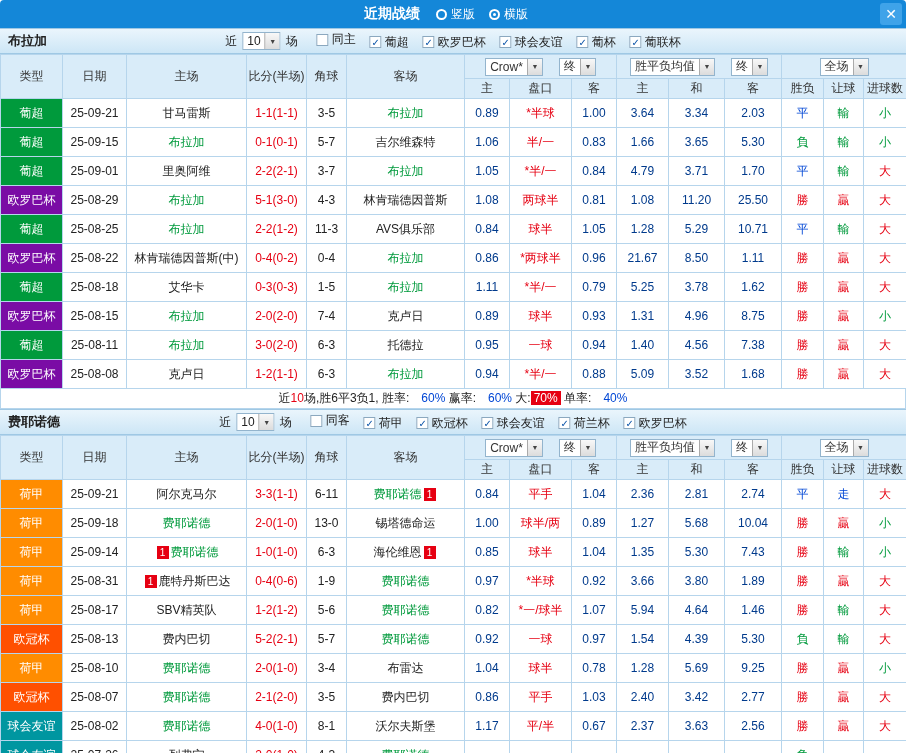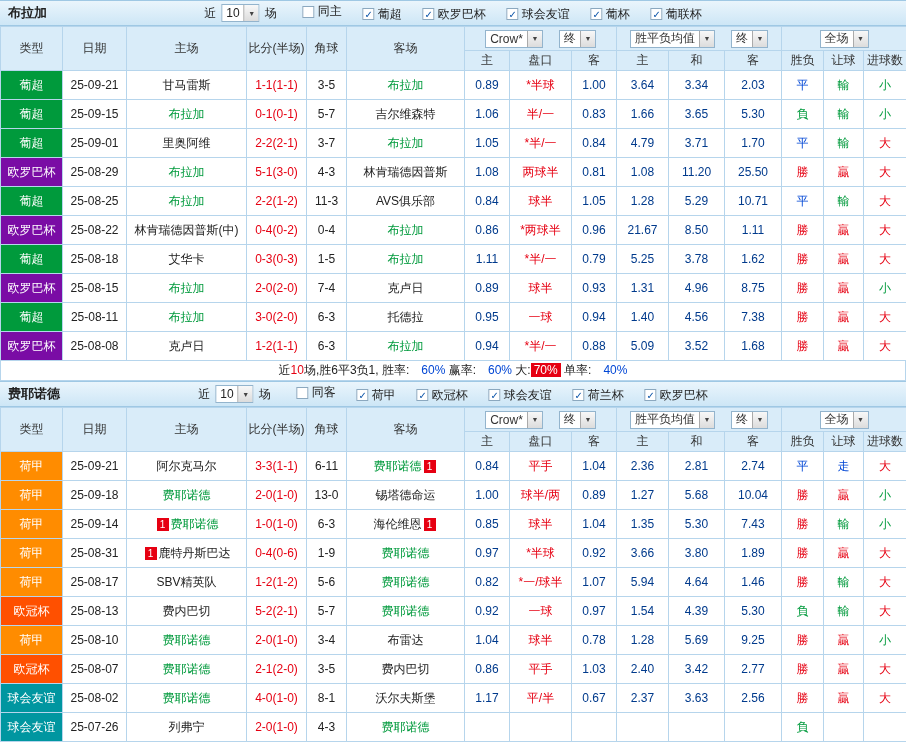--- a/index.html
+++ b/index.html
@@ -59,6 +59,18 @@
 
 <div>
 
+  <div class="topbar">
+    <span class="title">近期战绩</span>
+    <label class="radio">
+      <span class="rdot"></span>
+      <span>竖版</span>
+    </label>
+    <label class="radio">
+      <span class="rdot on"></span>
+      <span>横版</span>
+    </label>
+    <span class="close">✕</span>
+  </div>
 
   <section>
     <div class="secbar">

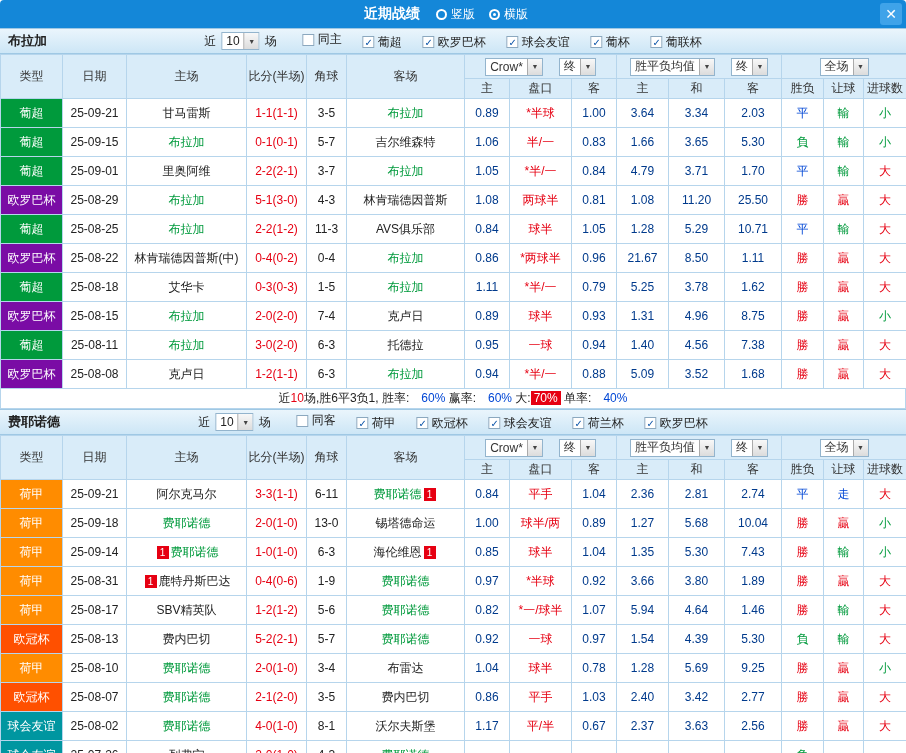--- a/index.html
+++ b/index.html
@@ -18,7 +18,7 @@
   .secbar { height:26px; background:linear-gradient(#eaf5fc,#cde6f6); border-top:1px solid #9fc8e4; border-bottom:1px solid #9fc8e4; position:relative; display:flex; align-items:center; }
   .team-name { font-weight:bold; font-size:13px; color:#222; padding-left:8px; }
   .filters { position:absolute; left:50%; transform:translateX(-50%); display:flex; align-items:center; gap:5px; white-space:nowrap; }
-  .fcb { display:inline-flex; align-items:center; gap:3px; margin-left:21px; cursor:pointer; }
+  .fcb { display:inline-flex; align-items:center; gap:3px; margin-left:14px; cursor:pointer; }
   .cb { width:12px; height:12px; border:1px solid #8ba8bf; background:#fff; display:inline-flex; align-items:center; justify-content:center; font-size:10px; font-weight:bold; color:#0a53a8; }
 
   

